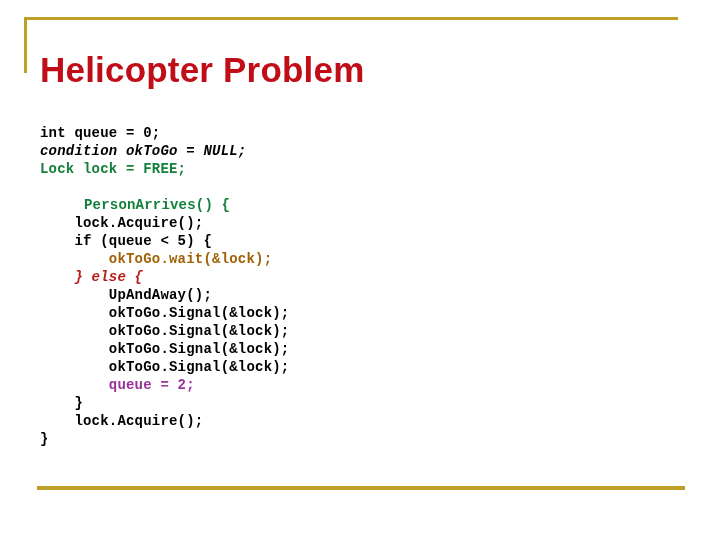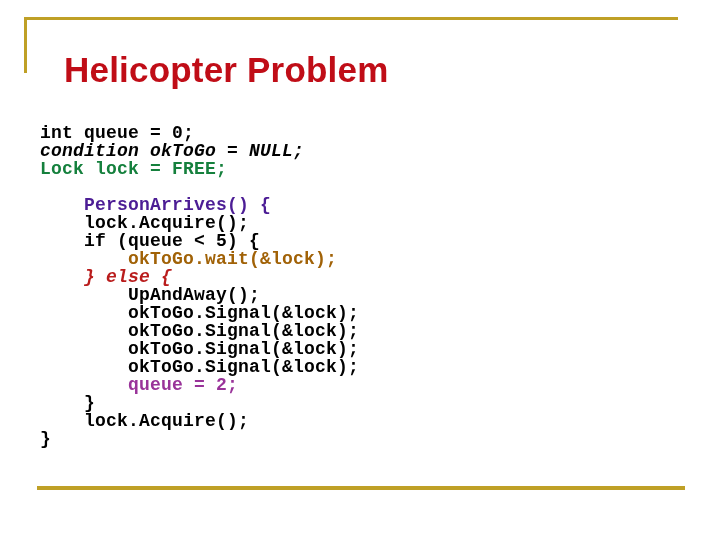--- a/index.html
+++ b/index.html
@@ -60,7 +60,6 @@
     color: #c00d17;
     letter-spacing: 0.2px;
     white-space: nowrap;
-    margin-left: 24px;
   }
 
   

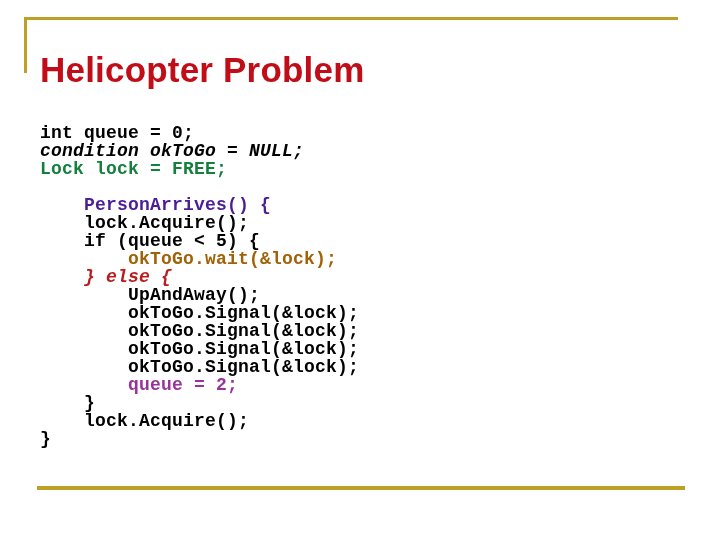--- a/index.html
+++ b/index.html
@@ -71,7 +71,7 @@
   }
   .code-line {
     font-family: "Liberation Mono", "DejaVu Sans Mono", monospace;
-    font-size: 18px;
+    font-size: 14px;
     font-weight: bold;
     line-height: 18px;
     height: 18px;

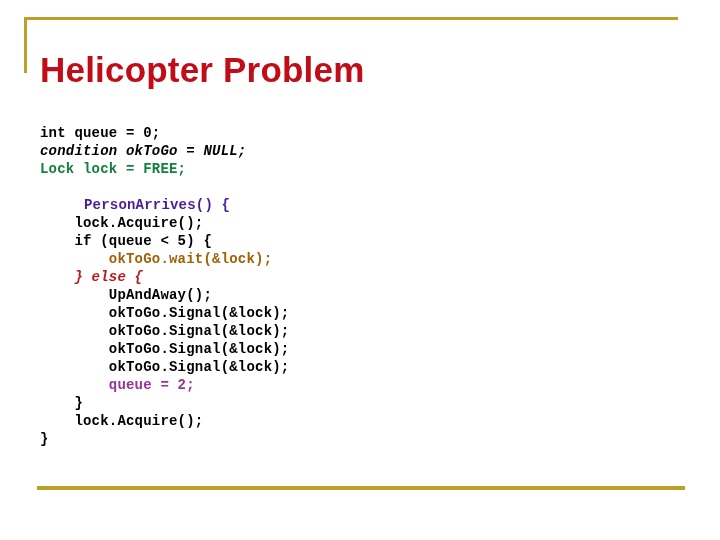--- a/index.html
+++ b/index.html
@@ -100,7 +100,7 @@
       <div class="code-line c-black" style="color: rgb(0, 0, 0); font-style: italic;">condition okToGo = NULL;</div>
       <div class="code-line c-black" style="color: #15803d;">Lock lock = FREE;</div>
       <div class="code-line c-black blank" style="color: rgb(0, 0, 0);">&nbsp;</div>
-      <div class="code-line c-purple" style="color: #4c1d95; padding-left: 44px;">PersonArrives() {</div>
+      <div class="code-line c-purple" style="color: #15803d; padding-left: 44px;">PersonArrives() {</div>
       <div class="code-line c-black" style="color: rgb(0, 0, 0);">    lock.Acquire();</div>
       <div class="code-line c-black" style="color: rgb(0, 0, 0);">    if (queue &lt; 5) {</div>
       <div class="code-line c-black" style="color: #a16207;">        okToGo.wait(&amp;lock);</div>

